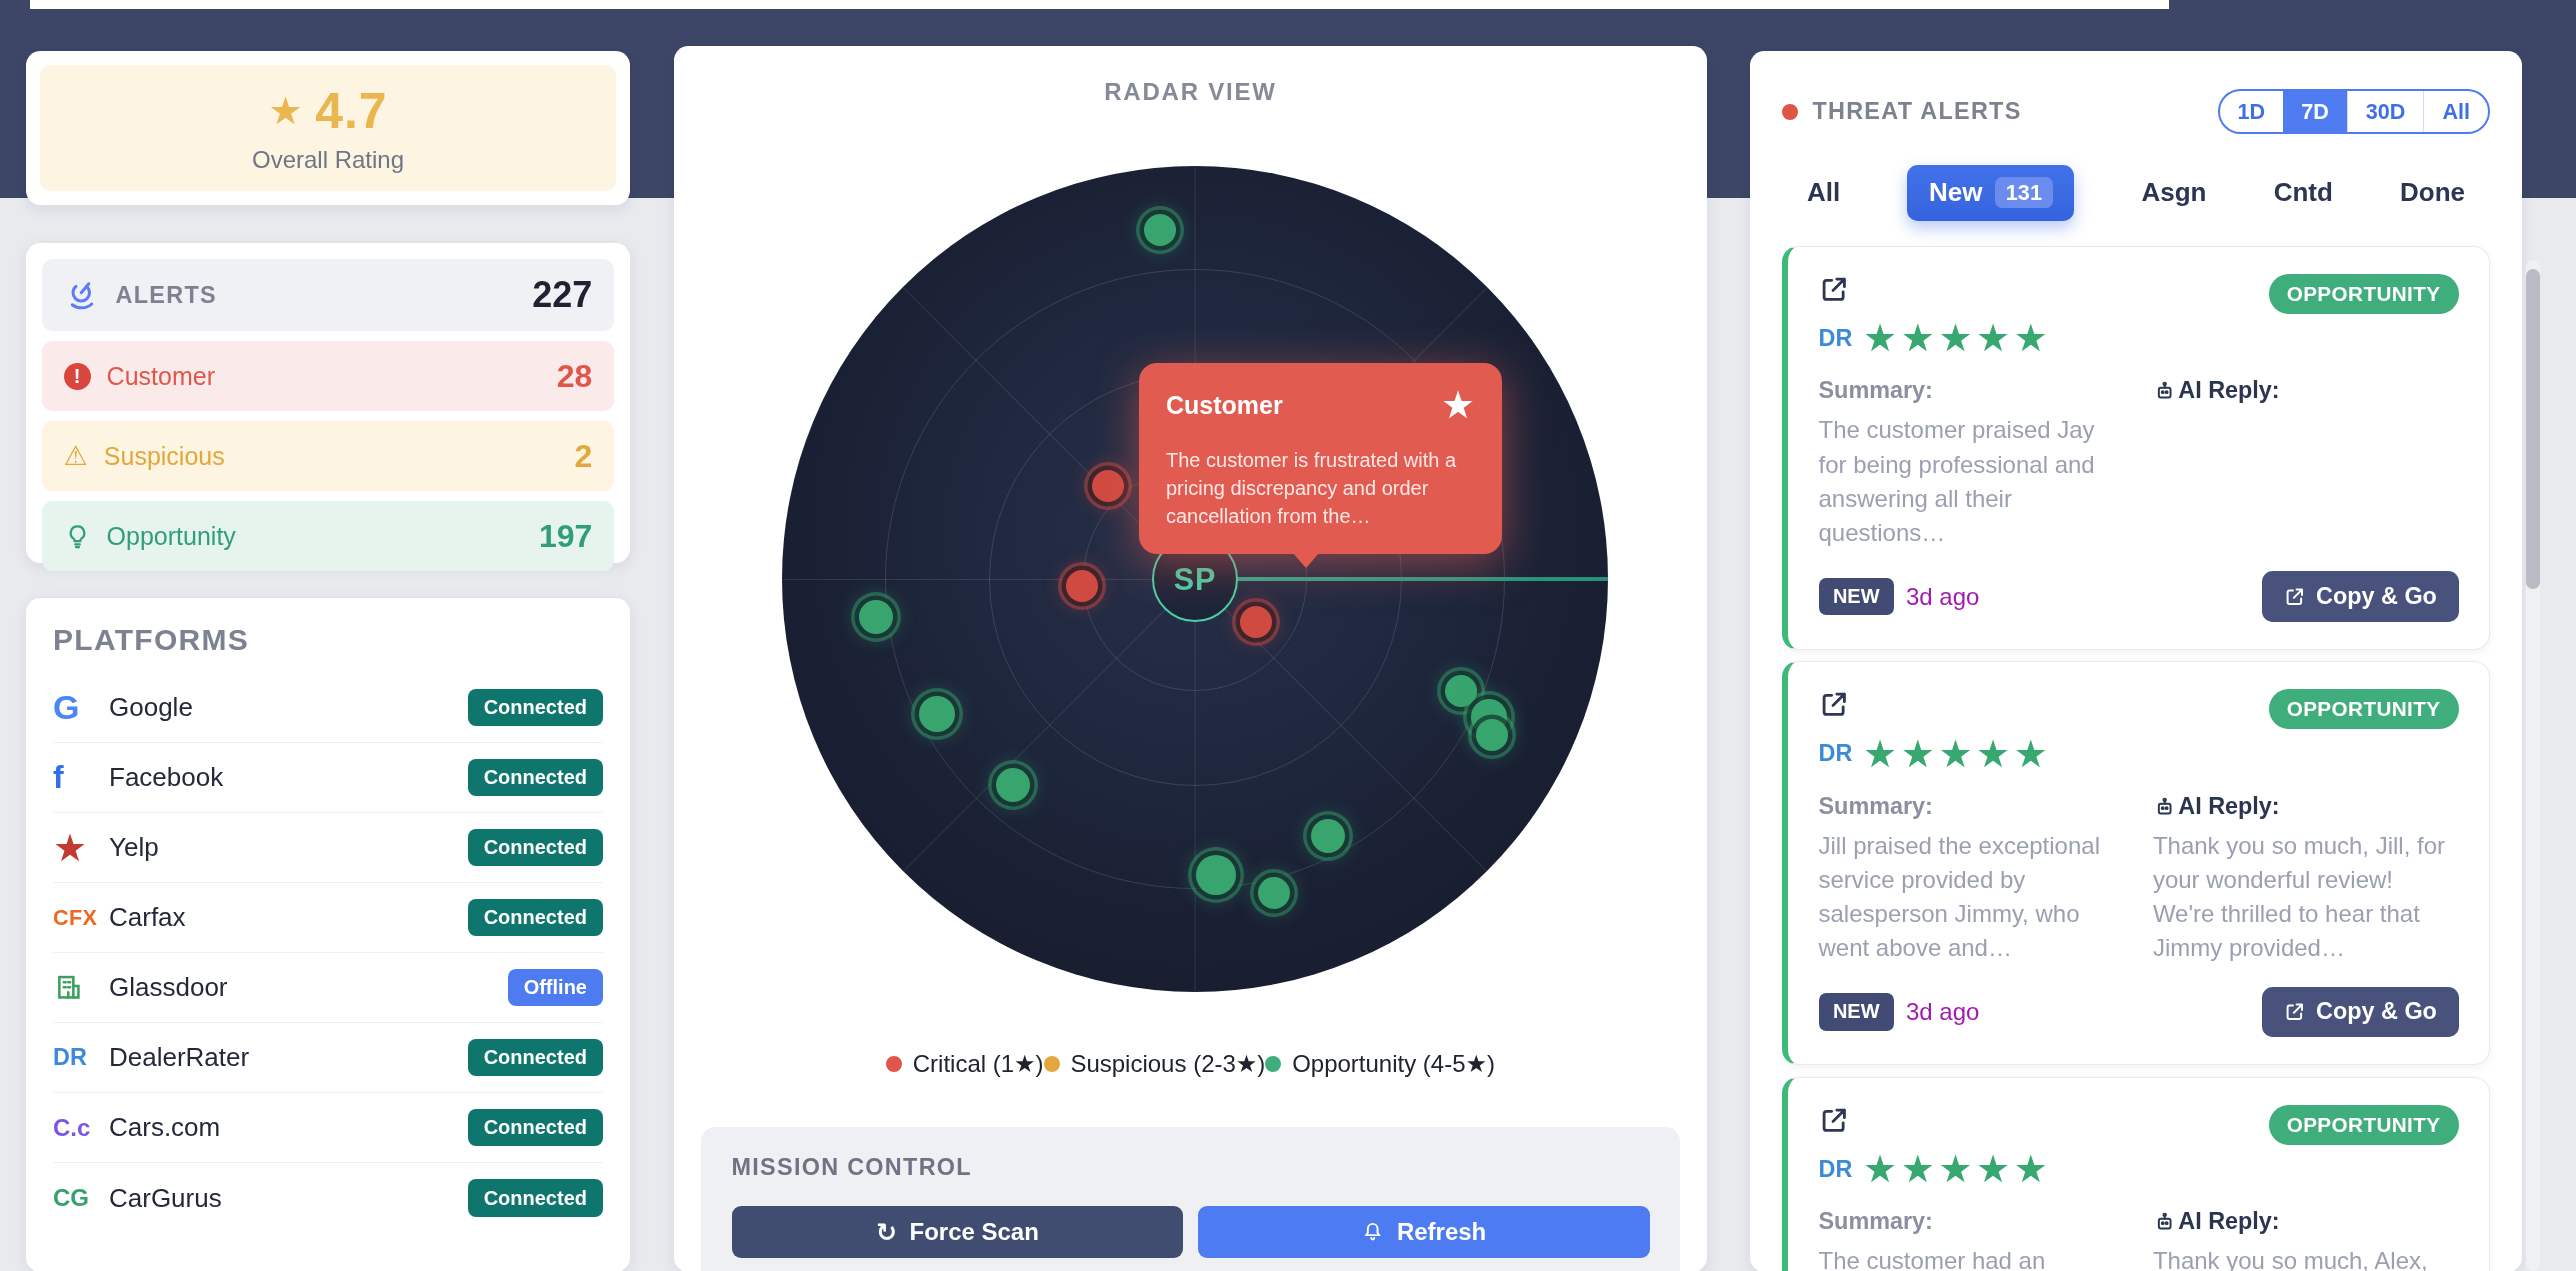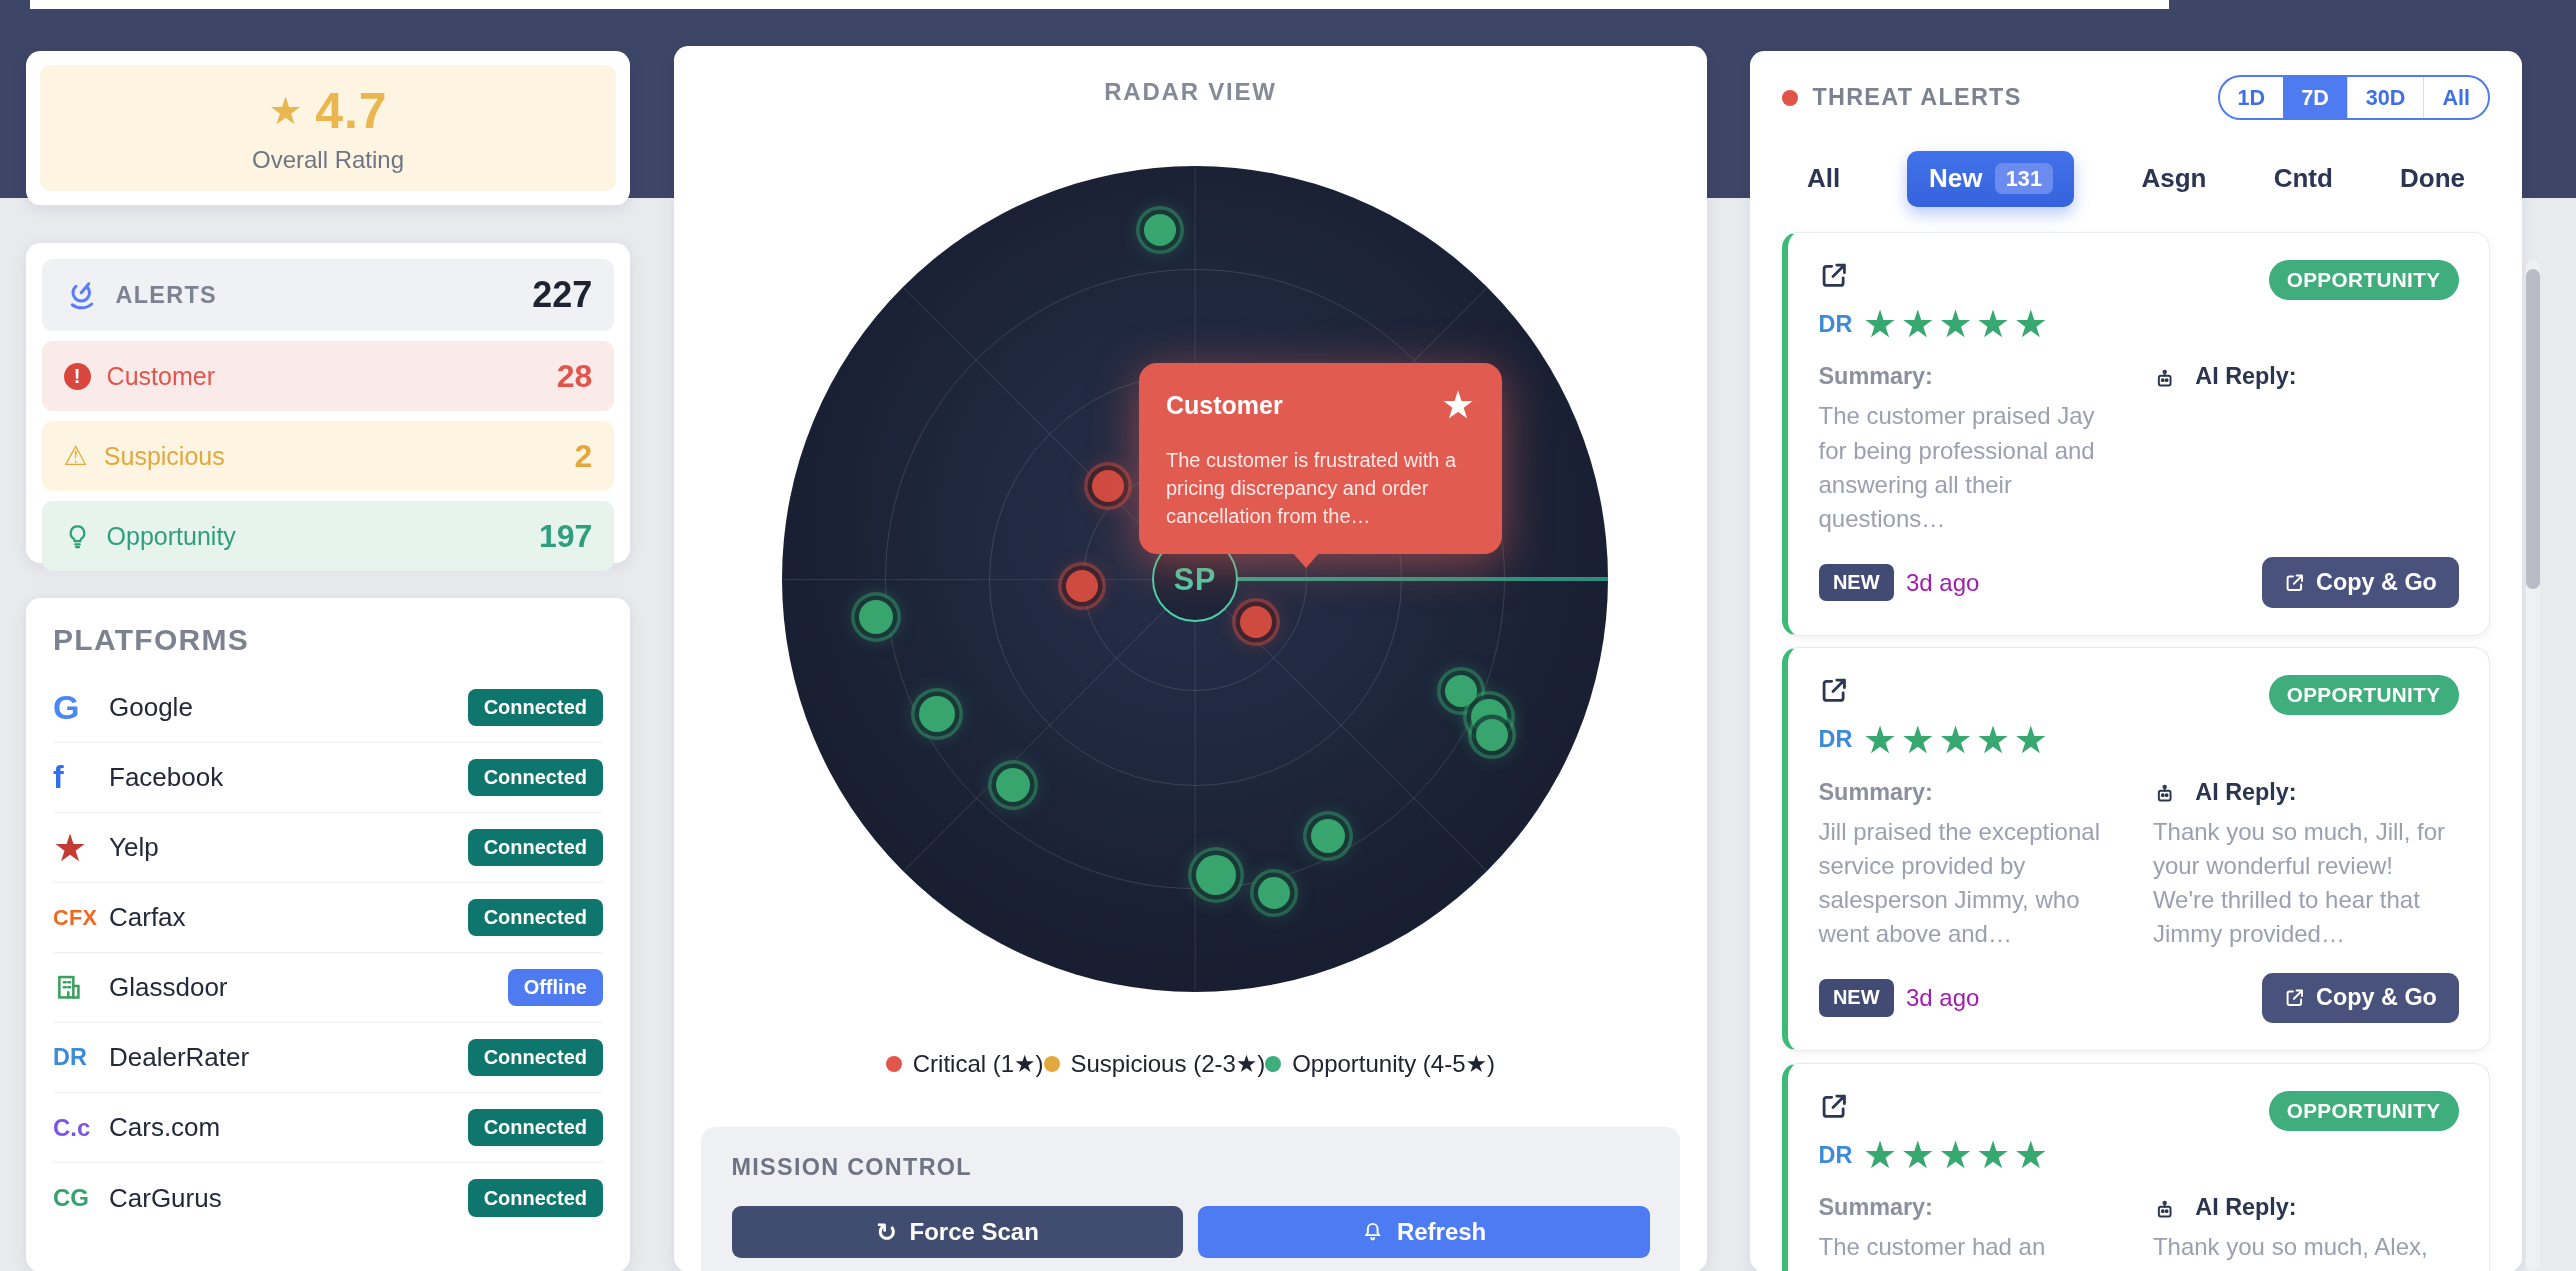--- a/index.html
+++ b/index.html
@@ -89,7 +89,7 @@
   .scan-ic { font-family:"DejaVu Sans",sans-serif; font-size:25px; }
 
   
-  #threat-card { left:1750px; top:51px; width:772px; height:1221px; padding:24px 32px; overflow:hidden; }
+  #threat-card { left:1750px; top:51px; width:772px; height:1221px; padding:38px 32px; overflow:hidden; }
   .t-head { display:flex; align-items:center; }
   .t-dot { width:16px; height:16px; border-radius:50%; background:#e05548; margin-right:14.4px; }
   .t-title { font-size:23.4px; font-weight:800; letter-spacing:1.3px; color:#7d8290; flex:1; }

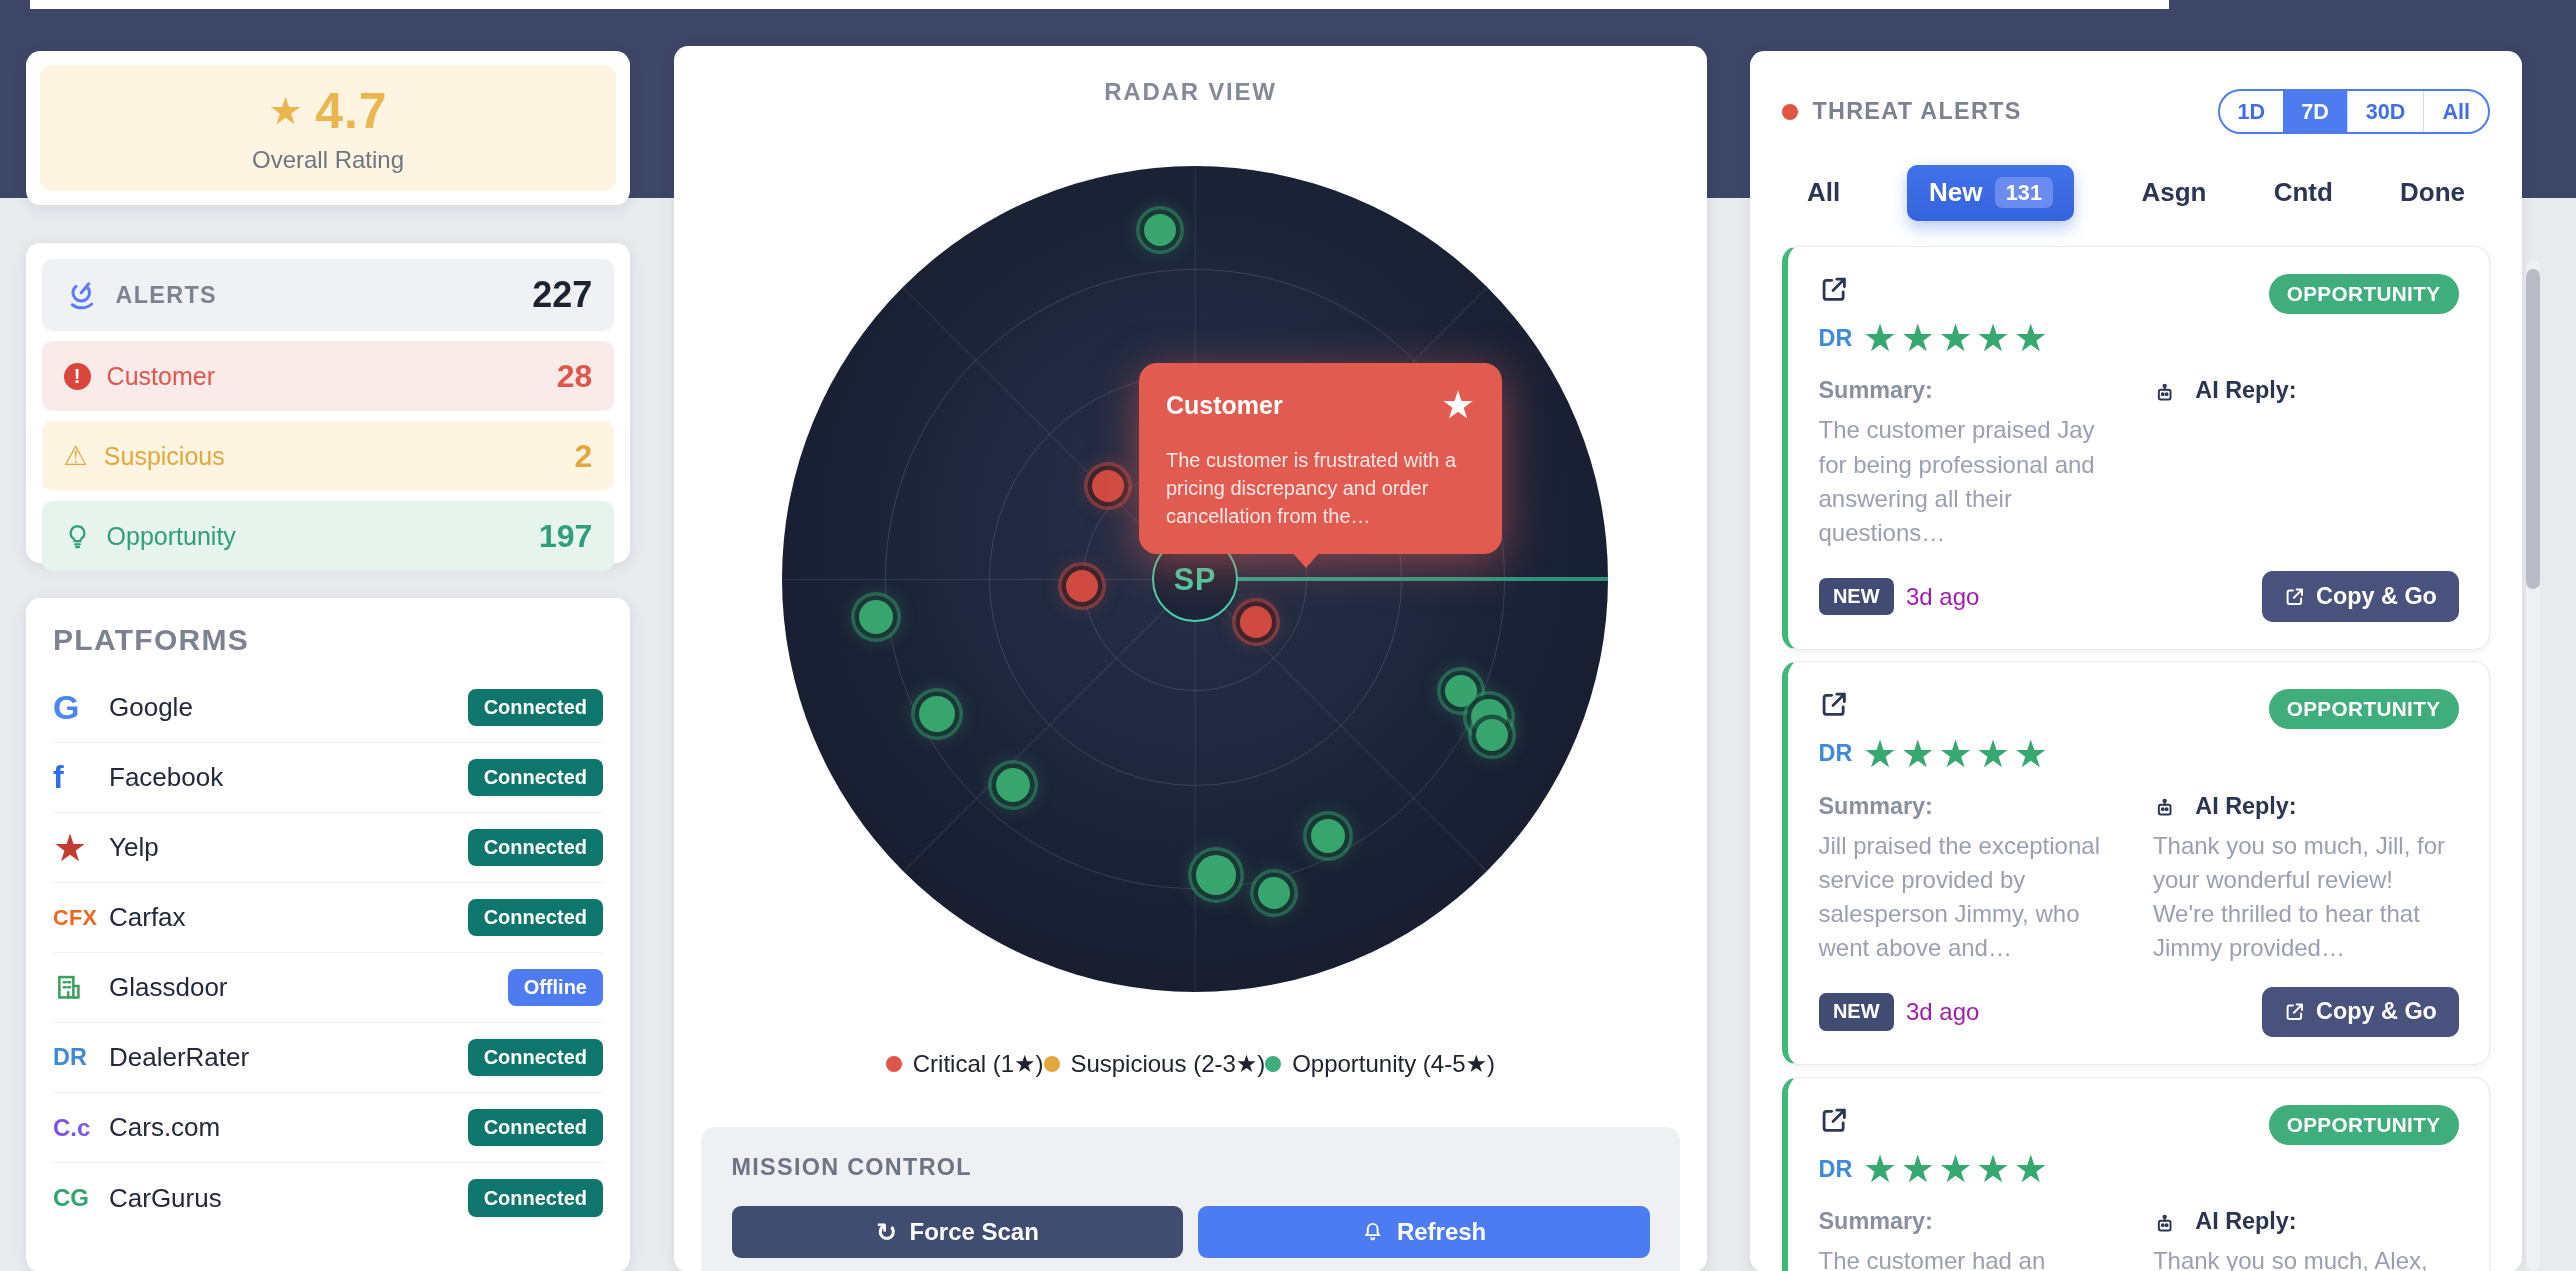--- a/index.html
+++ b/index.html
@@ -114,7 +114,7 @@
   .colL { width:46%; } .colR { flex:1; }
   .lab { font-size:23.4px; font-weight:800; }
   .sum-lab { color:#8b90a0; }
-  .ai-lab { color:#2b3550; display:flex; align-items:flex-end; gap:19px; }
+  .ai-lab { color:#2b3550; display:flex; align-items:center; gap:2px; }
   .bodytxt { margin-top:9px; font-size:24px; line-height:1.42; color:#9aa0b0; }
   .tfoot { margin-top:21.6px; display:flex; align-items:center; }
   .new-badge { background:#414b74; color:#fff; font-size:20px; font-weight:800; padding:7.2px 14.4px; border-radius:7.2px; }

